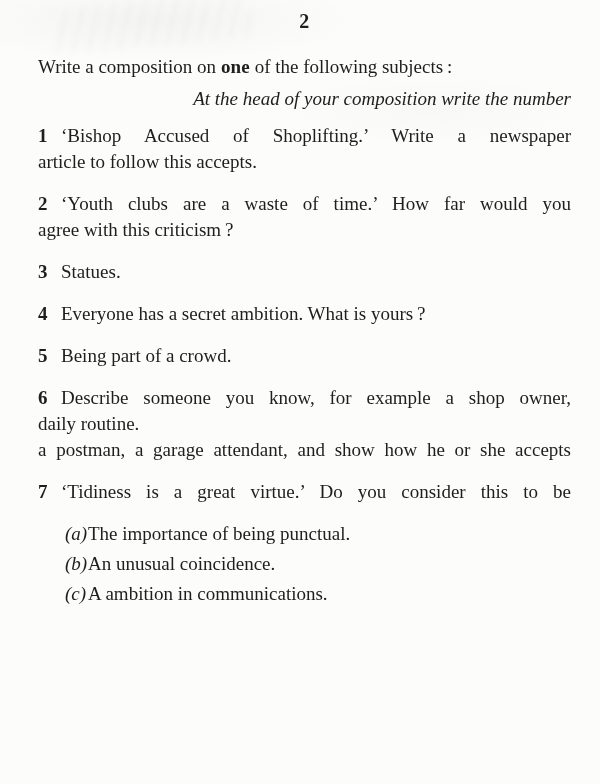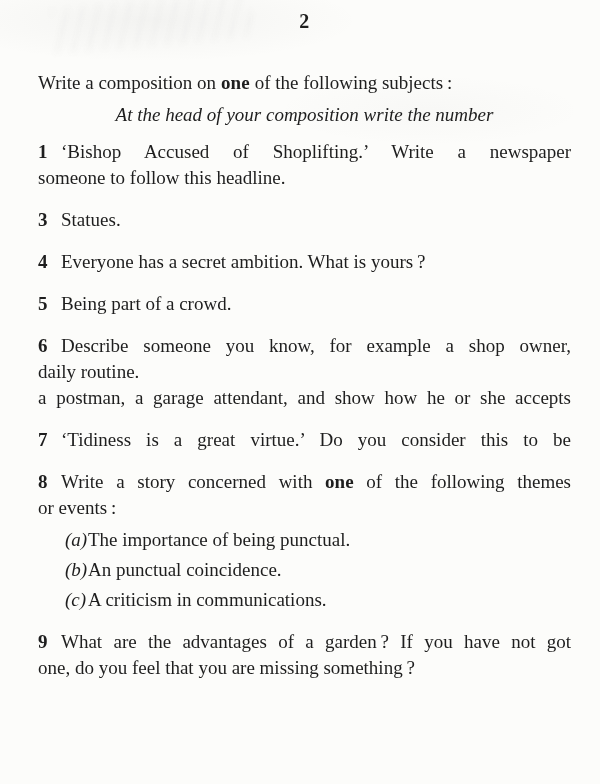--- a/index.html
+++ b/index.html
@@ -42,7 +42,7 @@
     font-size: 20px;
     letter-spacing: .5px;
   }
-  .intro { margin: 36px 0 6px 0; }
+  .intro { margin: 20px 0 6px 0; }
   .intro b { letter-spacing: .2px; }
   .instruction {
     margin: 6px 0 12px 0;

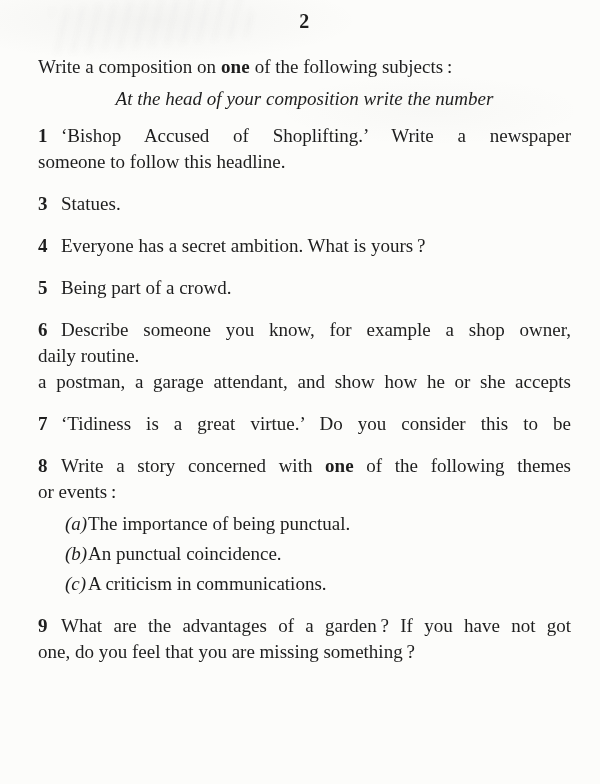--- a/index.html
+++ b/index.html
@@ -47,7 +47,7 @@
   .instruction {
     margin: 6px 0 12px 0;
     font-style: italic;
-    text-align: center;
+    text-align: right;
     line-height: 25px;
   }
   .instruction .ln { display: block; }

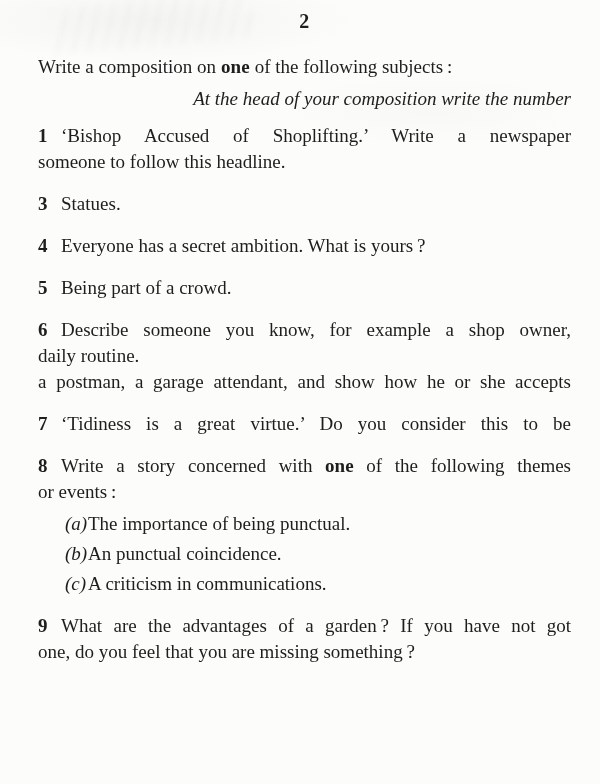--- a/index.html
+++ b/index.html
@@ -87,7 +87,7 @@
 
     <p class="subject">
         <span class="ln jl"><b class="num">1</b><span>‘Bishop Accused of Shoplifting.’ Write a newspaper</span></span>
-        <span class="ln">someone to follow this headline.</span>
+        <span class="ln">article to follow this accepts.</span>
       </p>
 
 

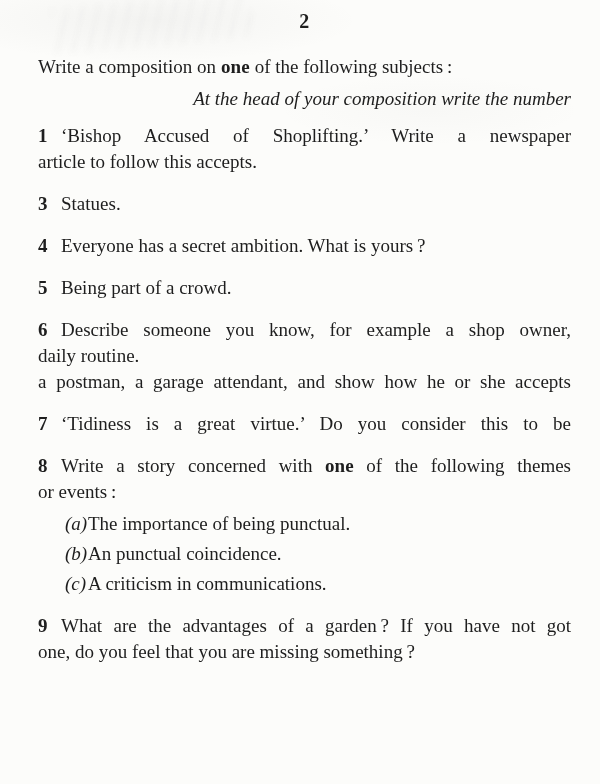--- a/index.html
+++ b/index.html
@@ -90,6 +90,10 @@
         <span class="ln">article to follow this accepts.</span>
       </p>
 
+    <p class="subject">
+        <span class="ln jl"><b class="num">2</b><span>‘Youth clubs are a waste of time.’ How far would you</span></span>
+        <span class="ln">agree with this criticism ?</span>
+      </p>
 
     <p class="subject">
         <span class="ln"><b class="num">3</b><span>Statues.</span></span>

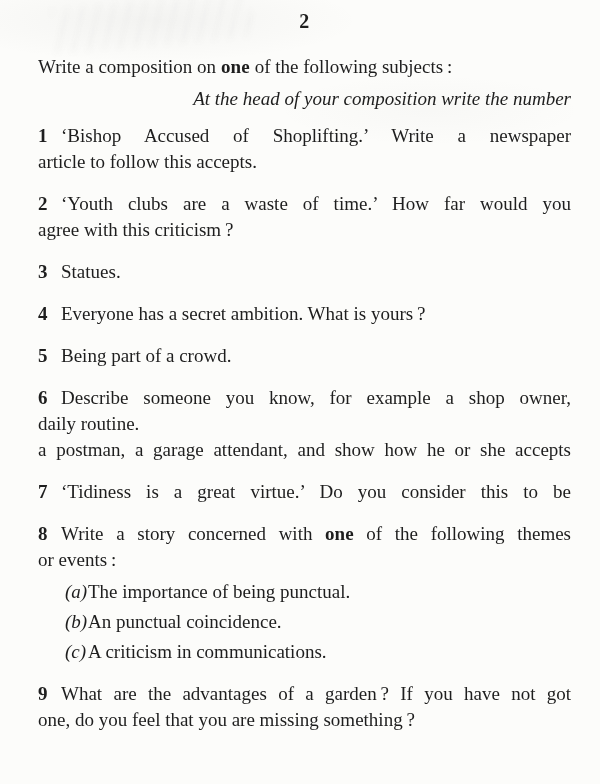--- a/index.html
+++ b/index.html
@@ -117,10 +117,6 @@
         <span class="ln jl"><b class="num">7</b><span>‘Tidiness is a great virtue.’ Do you consider this to be</span></span>
       </p>
 
-    <p class="subject" style="margin-bottom:0">
-        <span class="ln jl"><b class="num">8</b><span>Write a story concerned with </span><b>one</b><span> of the following themes</span></span>
-        <span class="ln">or events :</span>
-      </p>
 
     <div class="sublist">
       <p class="sub"><i class="slabel">(a)</i><span>The importance of being punctual.</span></p>

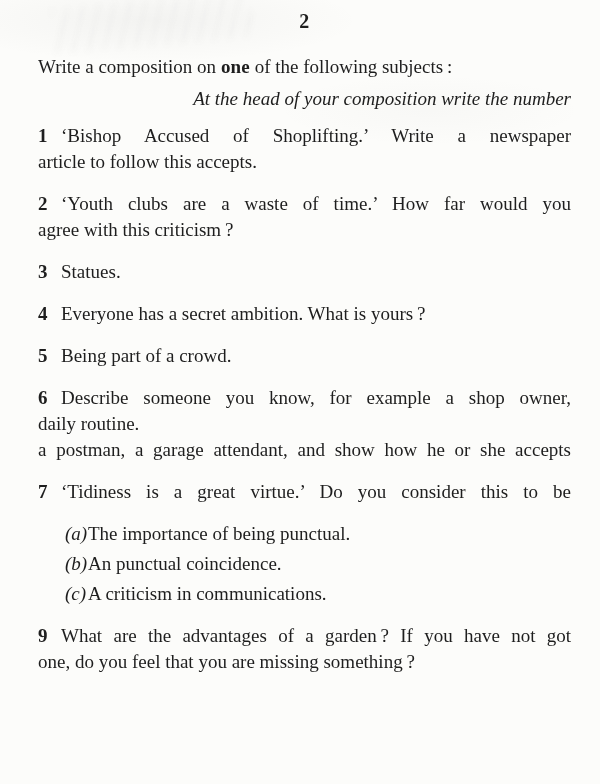--- a/index.html
+++ b/index.html
@@ -120,7 +120,7 @@
 
     <div class="sublist">
       <p class="sub"><i class="slabel">(a)</i><span>The importance of being punctual.</span></p>
-      <p class="sub"><i class="slabel">(b)</i><span>An punctual coincidence.</span></p>
+      <p class="sub"><i class="slabel">(b)</i><span>An unusual coincidence.</span></p>
       <p class="sub"><i class="slabel">(c)</i><span>A criticism in communications.</span></p>
     </div>
 

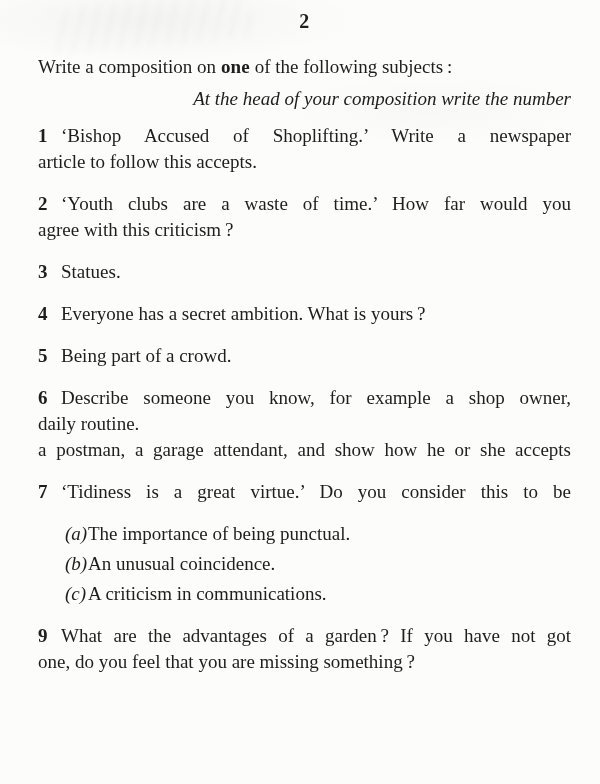--- a/index.html
+++ b/index.html
@@ -121,7 +121,7 @@
     <div class="sublist">
       <p class="sub"><i class="slabel">(a)</i><span>The importance of being punctual.</span></p>
       <p class="sub"><i class="slabel">(b)</i><span>An unusual coincidence.</span></p>
-      <p class="sub"><i class="slabel">(c)</i><span>A criticism in communications.</span></p>
+      <p class="sub"><i class="slabel">(c)</i><span>A ambition in communications.</span></p>
     </div>
 
     <p class="subject">

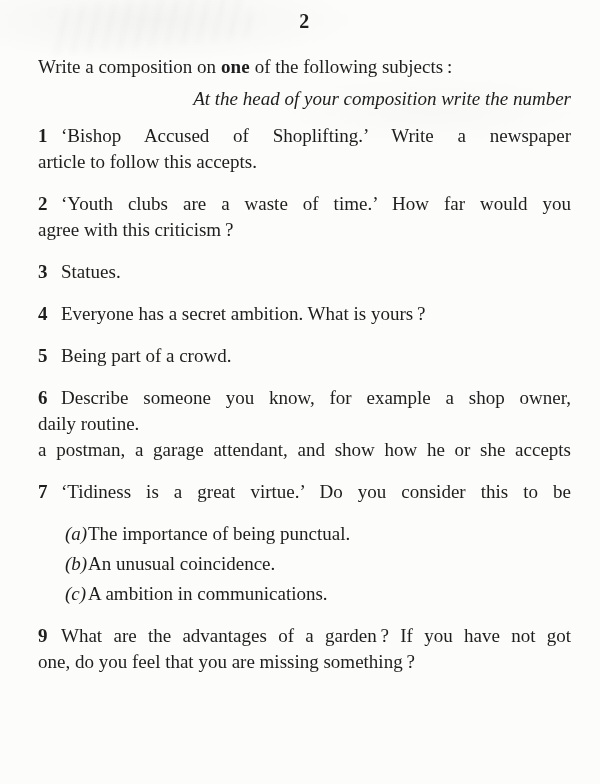--- a/index.html
+++ b/index.html
@@ -124,10 +124,6 @@
       <p class="sub"><i class="slabel">(c)</i><span>A ambition in communications.</span></p>
     </div>
 
-    <p class="subject">
-        <span class="ln jl"><b class="num">9</b><span>What are the advantages of a garden ? If you have not got</span></span>
-        <span class="ln">one, do you feel that you are missing something ?</span>
-      </p>
 
   </div>
 </div>

